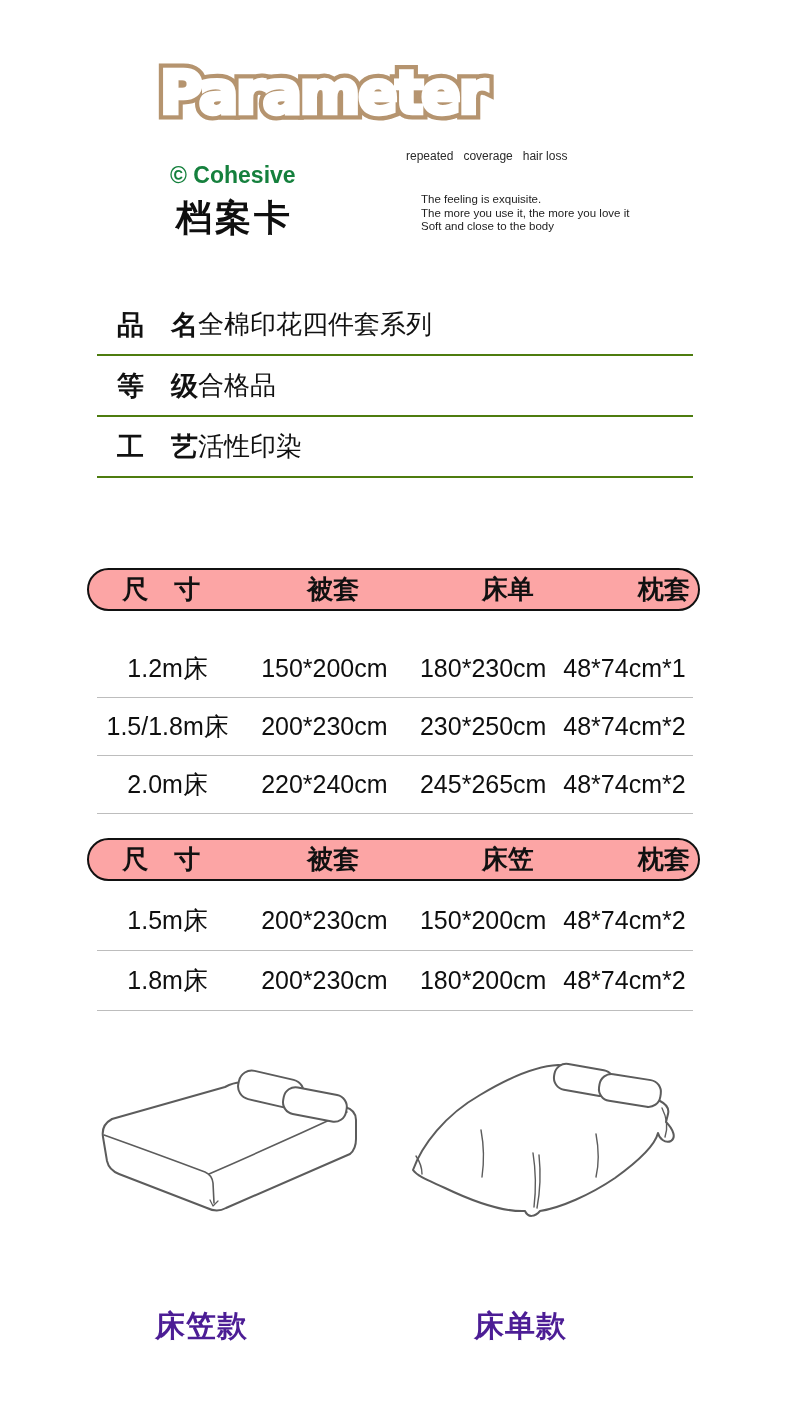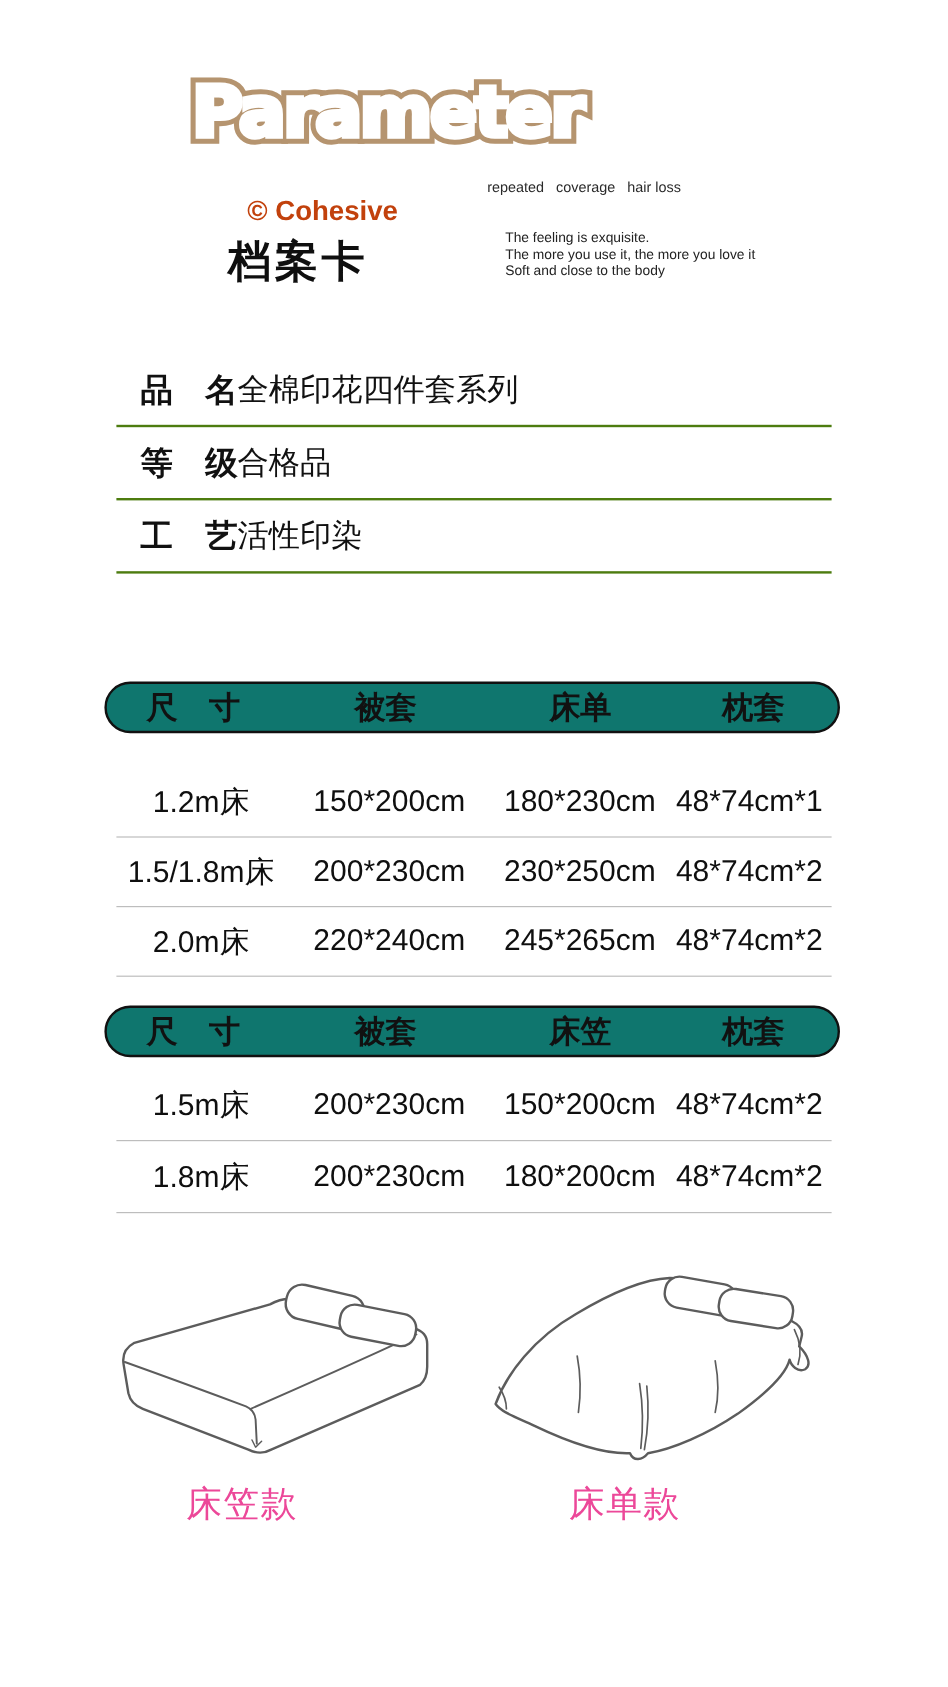--- a/index.html
+++ b/index.html
@@ -13,7 +13,7 @@
   .bubble .stroke{color:#b5946f;-webkit-text-stroke:13px #b5946f;}
   .bubble .fill{position:absolute;left:0;top:0;color:#fff;-webkit-text-stroke:4.5px #fff;}
 
-  .brand{position:absolute;left:170px;top:162px;font-size:23px;font-weight:600;color:#c2410c;margin-left:36px;}
+  .brand{position:absolute;left:170px;top:162px;font-size:23px;font-weight:600;color:#15803d;}
   .card-label{position:absolute;left:190px;top:194px;font-size:36px;font-weight:700;
               letter-spacing:3px;color:#0f0f0f;}
 

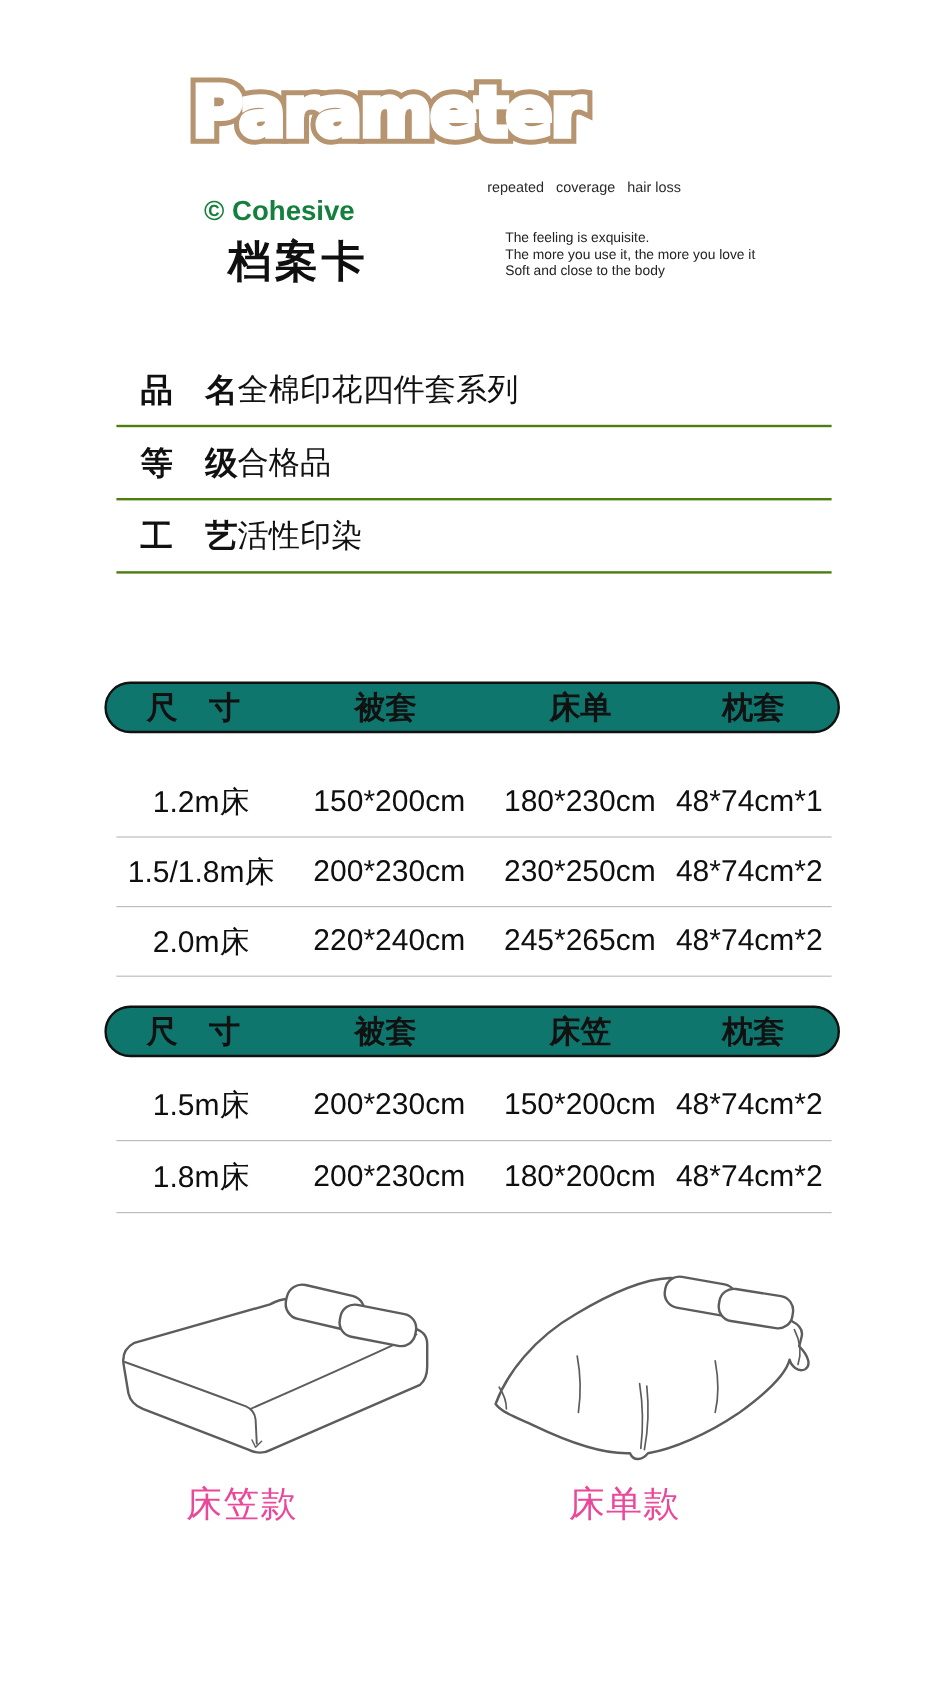--- a/index.html
+++ b/index.html
@@ -14,7 +14,7 @@
   .bubble .fill{position:absolute;left:0;top:0;color:#fff;-webkit-text-stroke:4.5px #fff;}
 
   .brand{position:absolute;left:170px;top:162px;font-size:23px;font-weight:600;color:#15803d;}
-  .card-label{position:absolute;left:190px;top:194px;font-size:36px;font-weight:700;
+  .card-label{position:absolute;left:176px;top:194px;font-size:36px;font-weight:700;
               letter-spacing:3px;color:#0f0f0f;}
 
   .keywords{position:absolute;left:406px;top:149px;display:flex;gap:10px;

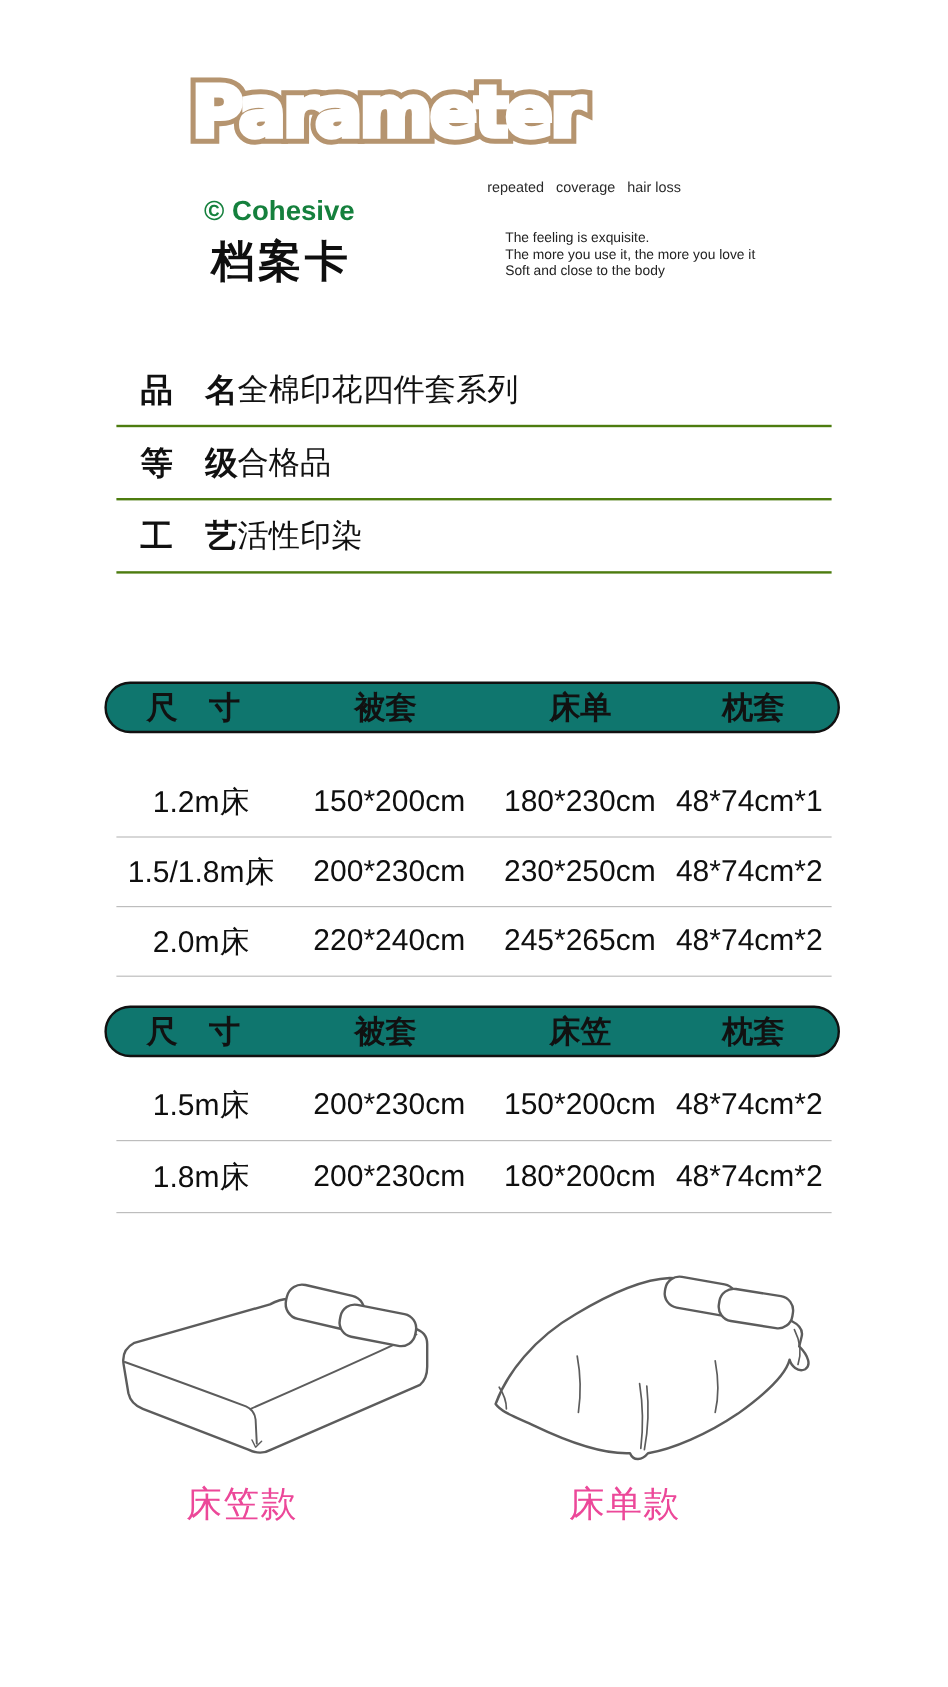--- a/index.html
+++ b/index.html
@@ -32,7 +32,7 @@
   .pill{position:absolute;left:87px;width:613px;height:43px;box-sizing:border-box;
         border:2.5px solid #111;border-radius:23px;display:grid;
         grid-template-columns:23.7% 28.9% 24.4% 23%;align-items:center;text-align:center;
-        font-size:26px;font-weight:600;background:#0f766e;}
+        font-size:26px;font-weight:600;background:#fca5a5;gap:12px;}
   .pill-1{top:568px;}
   .pill-2{top:838px;}
 

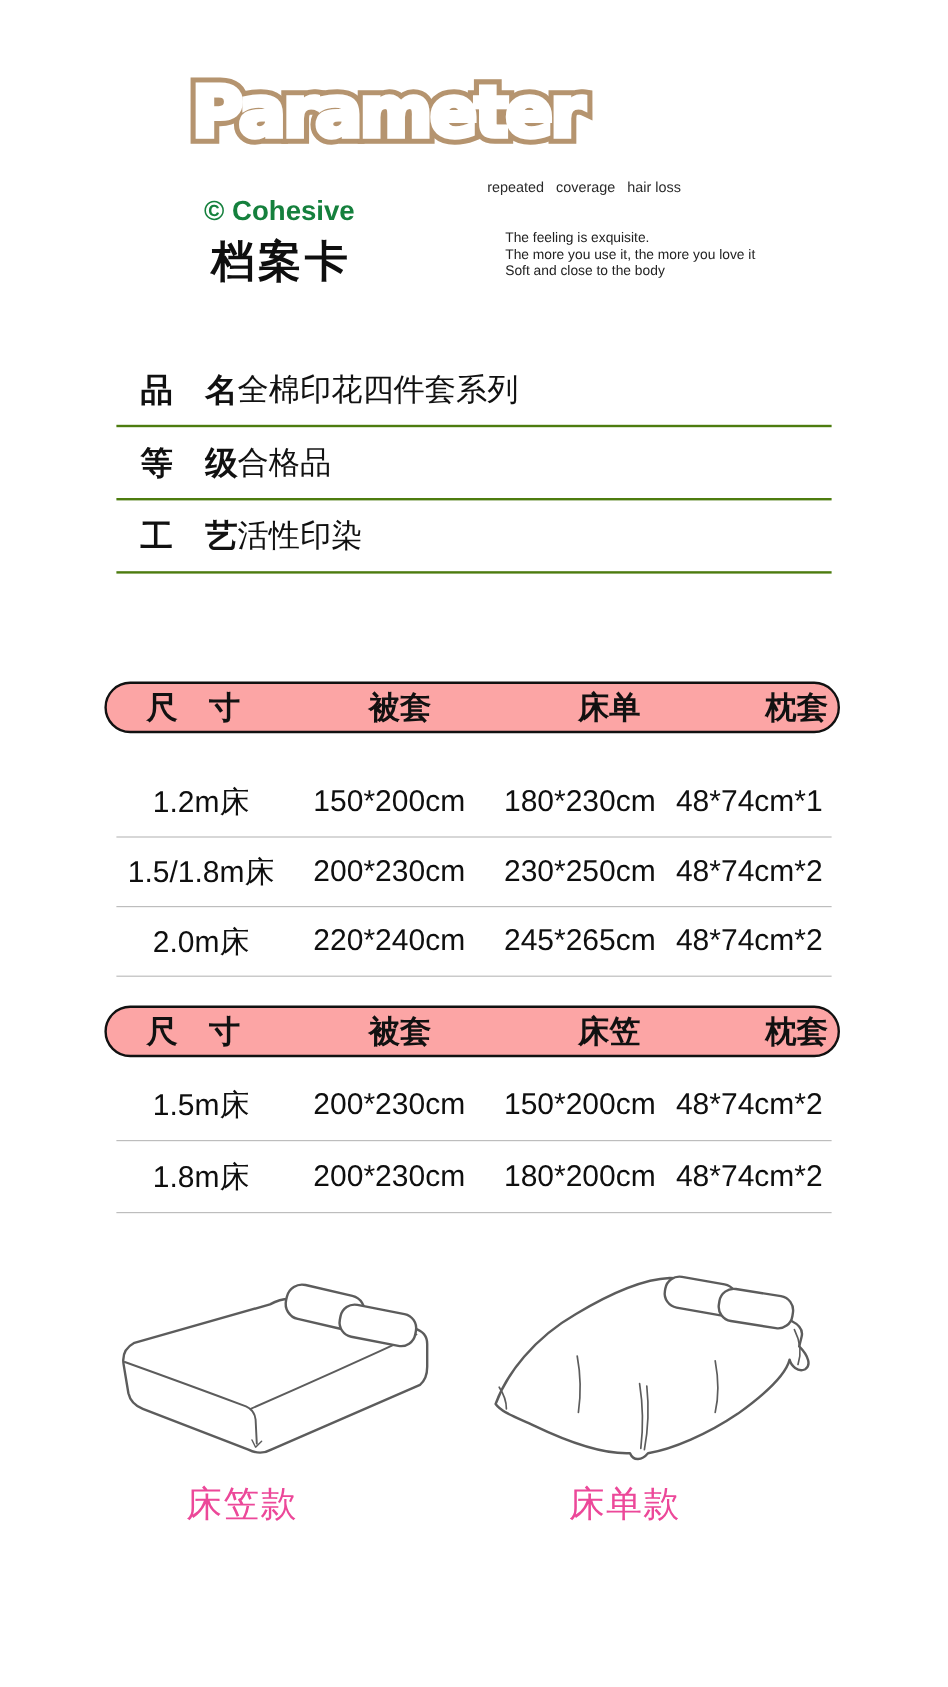--- a/index.html
+++ b/index.html
@@ -49,8 +49,8 @@
   .bed{position:absolute;}
   .bed-left{left:95px;top:1055px;}
   .bed-right{left:400px;top:1050px;}
-  .bed-label{position:absolute;top:1233px;font-size:30px;font-weight:400;
-             letter-spacing:1px;color:#ec4899;}
+  .bed-label{position:absolute;top:1306px;font-size:30px;font-weight:700;
+             letter-spacing:1px;color:#4c1d95;}
   .bed-label-left{left:155px;}
   .bed-label-right{left:474px;}
 </style>

